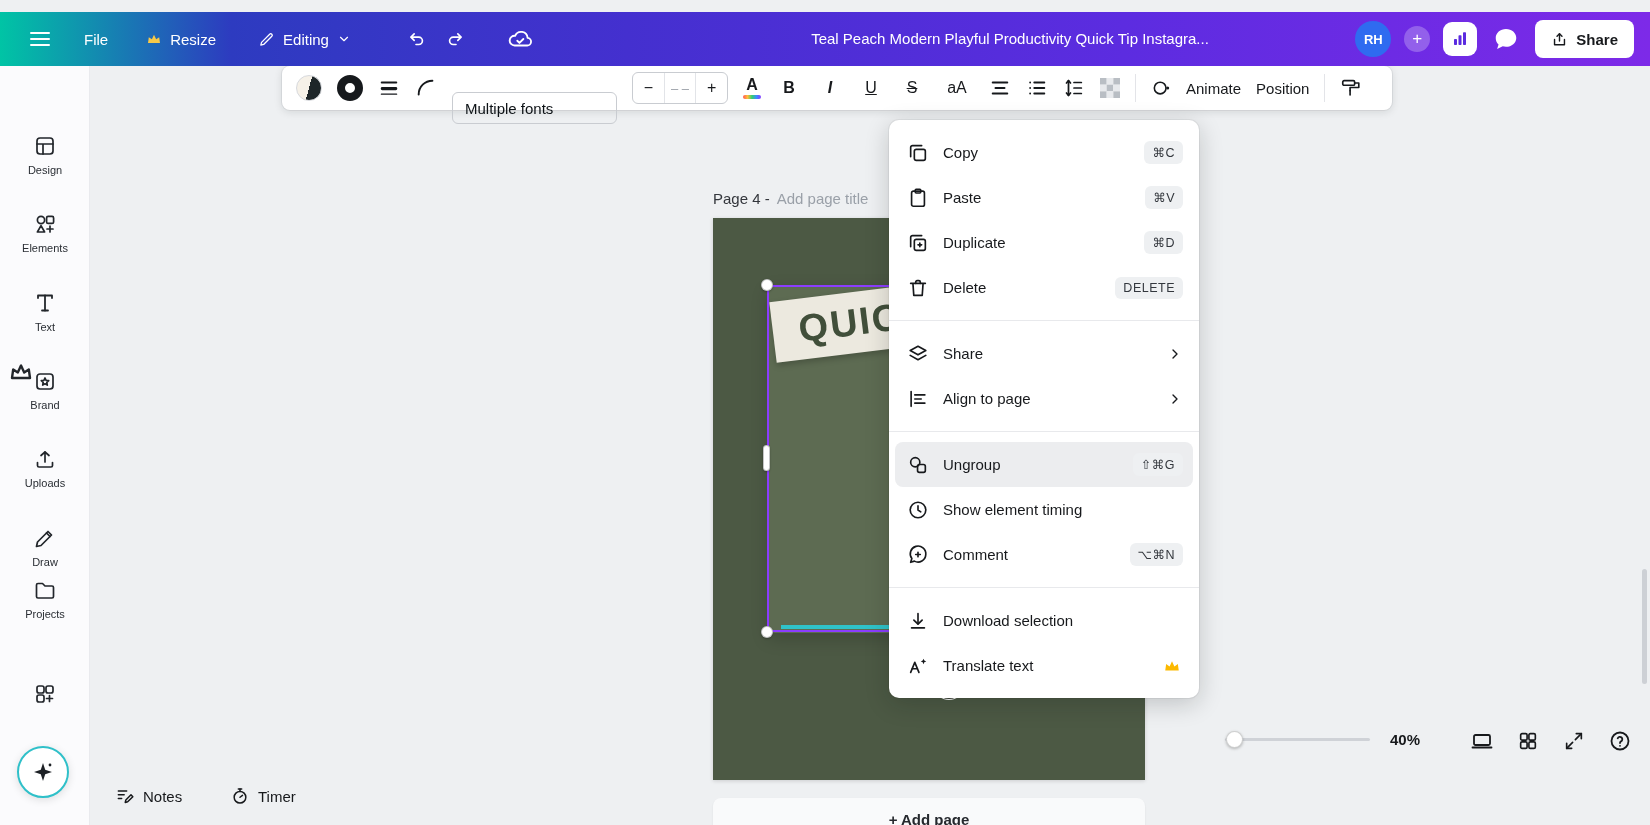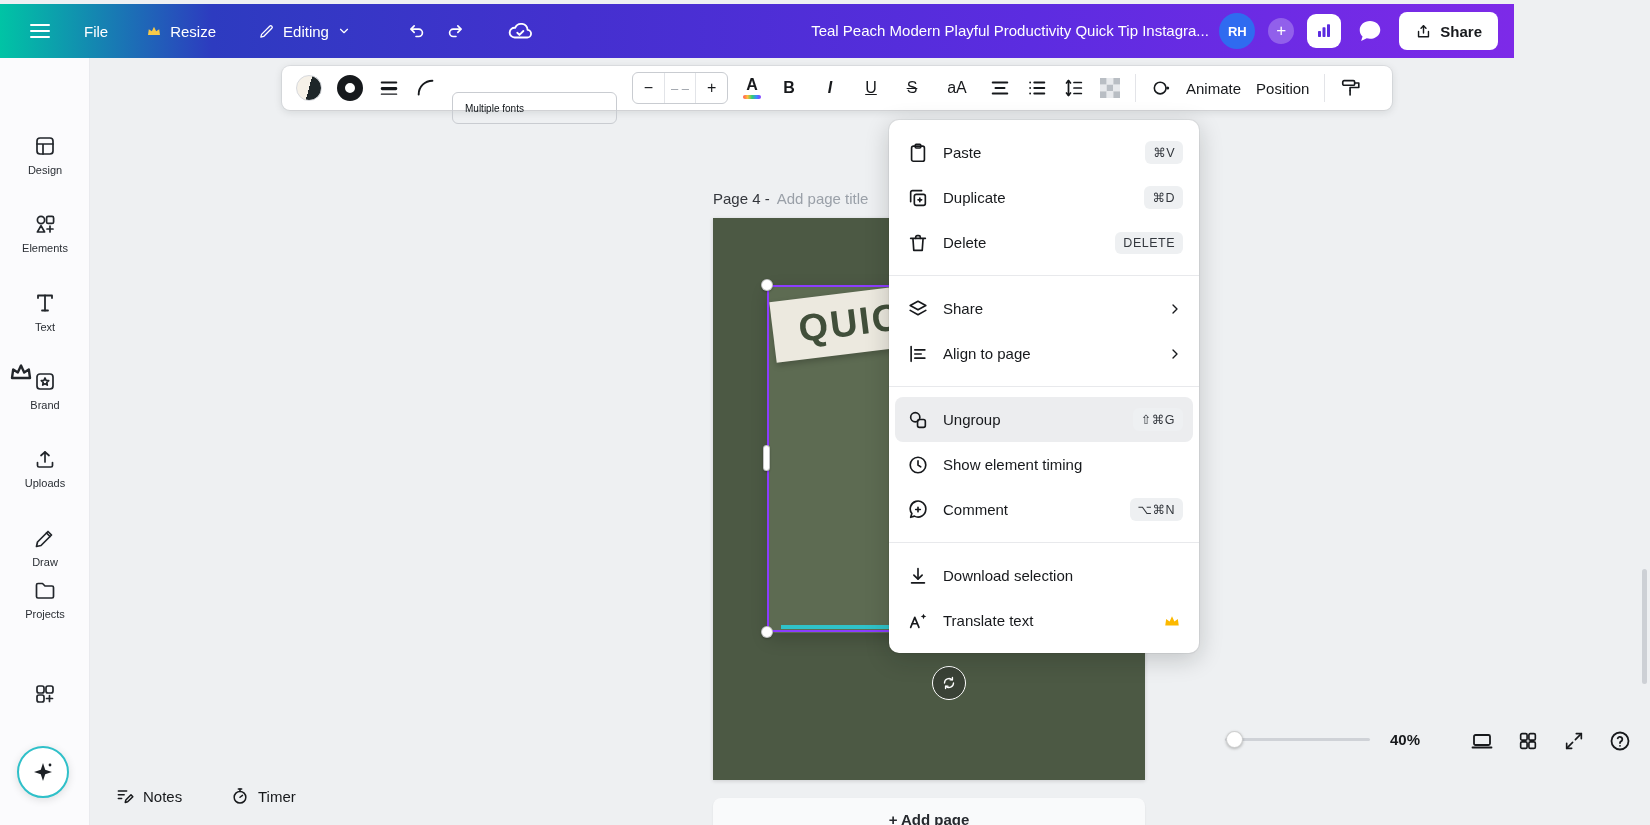--- a/index.html
+++ b/index.html
@@ -7,7 +7,7 @@
     font-family:"Liberation Sans", sans-serif; background:#eef0f2; position:relative; }
 
   
-  .topbar { position:absolute; top:4px; left:0; width:1514px; height:54px; z-index:50;
+  .topbar { position:absolute; top:12px; left:0; width:1650px; height:54px; z-index:50;
     background:linear-gradient(90deg,#00c4a5 0%,#2d3bc0 14%,#4430cf 38%,#5c2ce0 68%,#7d2ae8 100%);
     display:flex; align-items:center; color:#fff; }
   .tb-item { display:flex; align-items:center; gap:8px; color:#fff; font-size:15px; cursor:pointer; white-space:nowrap; }

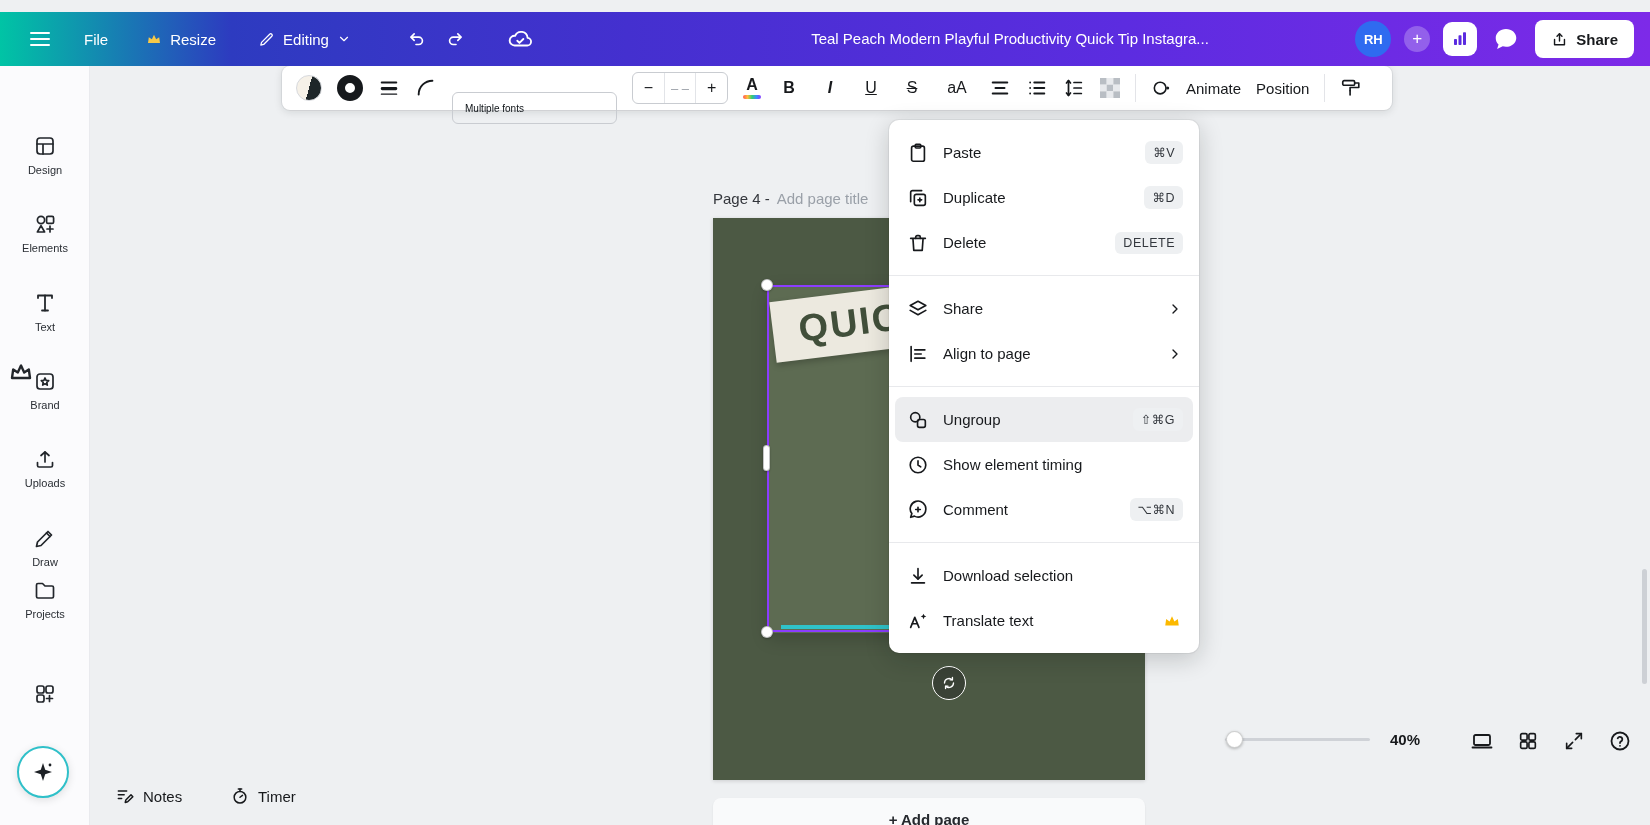--- a/index.html
+++ b/index.html
@@ -49,7 +49,7 @@
     background:linear-gradient(105deg,#f6f1e8 50%,#1e2629 50%); border:1px solid #d7d9dd; }
   .stroke-ring { width:26px; height:26px; border-radius:50%; border:8px solid #16191c; background:#fff; }
   .font-box { width:165px; height:32px; border:1px solid #c9ccd1; border-radius:6px; display:flex;
-    align-items:center; padding:0 12px; font-size:10px; color:#0d1216; cursor:pointer;margin-top:40px; }
+    align-items:center; padding:0 12px; font-size:15px; color:#0d1216; cursor:pointer;margin-top:40px; }
   .size-box { width:96px; height:32px; border:1px solid #c9ccd1; border-radius:6px; display:flex;
     align-items:stretch; overflow:hidden; }
   .size-seg { flex:1; display:flex; align-items:center; justify-content:center; font-size:16px; cursor:pointer; }

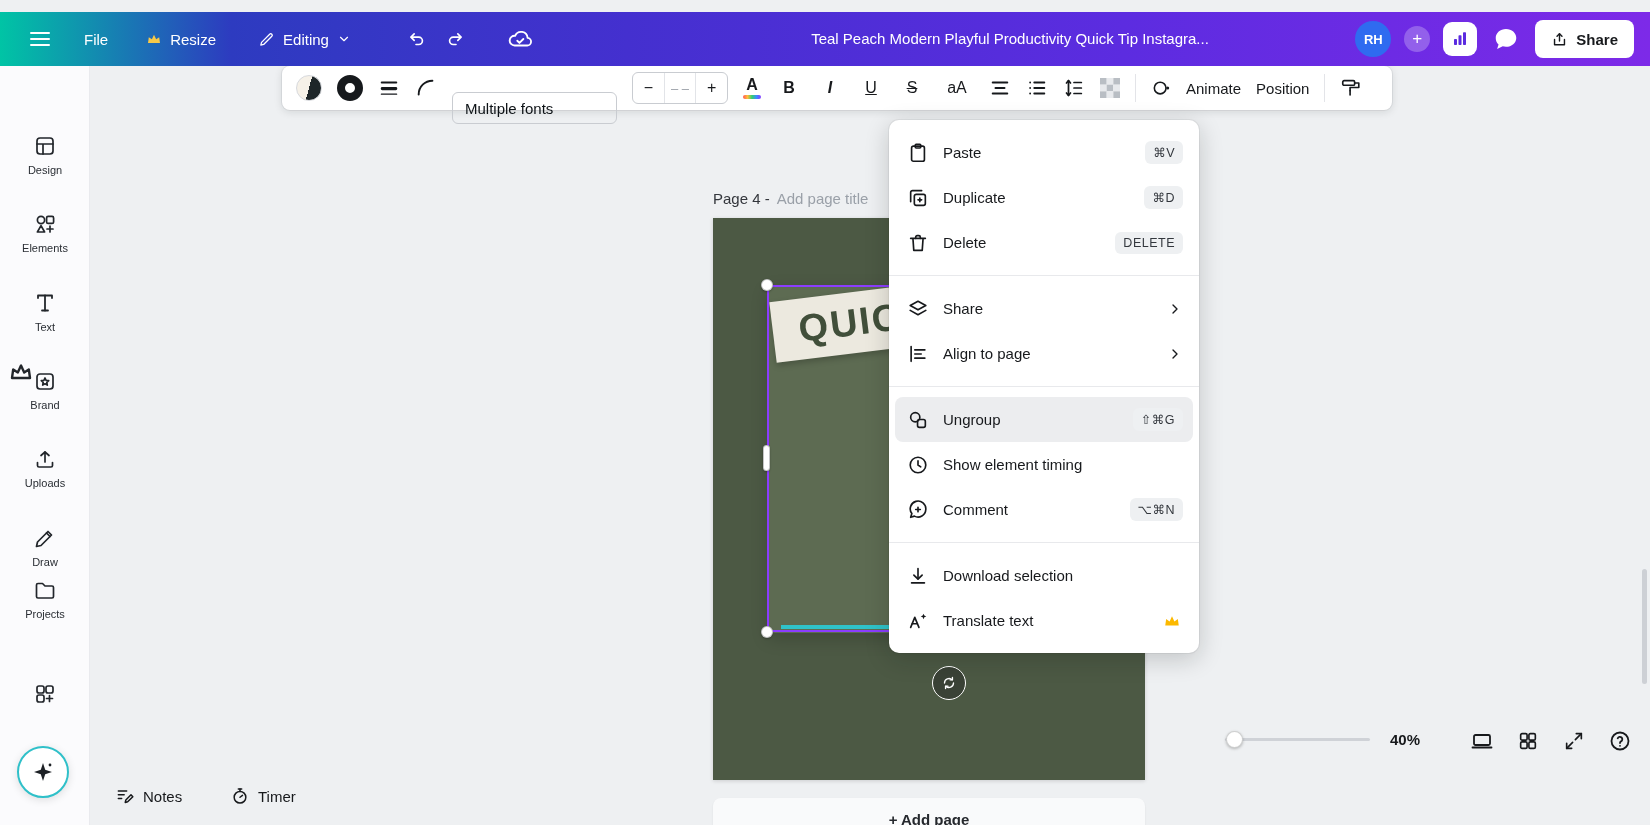--- a/index.html
+++ b/index.html
@@ -464,6 +464,16 @@
   <div class="menu-row">
     <span class="m-ic">
         <svg viewBox="0 0 24 24" fill="none" stroke="currentColor" stroke-width="1.8" stroke-linecap="round" stroke-linejoin="round">
+          <rect x="8" y="8" width="12" height="12" rx="2"></rect>
+          <path d="M16 4H6a2 2 0 0 0-2 2v10"></path>
+        </svg>
+      </span>
+    <span class="m-label">Copy</span>
+    <span class="m-shortcut">⌘C</span>
+  </div>
+  <div class="menu-row">
+    <span class="m-ic">
+        <svg viewBox="0 0 24 24" fill="none" stroke="currentColor" stroke-width="1.8" stroke-linecap="round" stroke-linejoin="round">
           <rect x="5" y="4.5" width="14" height="16.5" rx="2"></rect>
           <rect x="9" y="2.5" width="6" height="4" rx="1"></rect>
         </svg>

